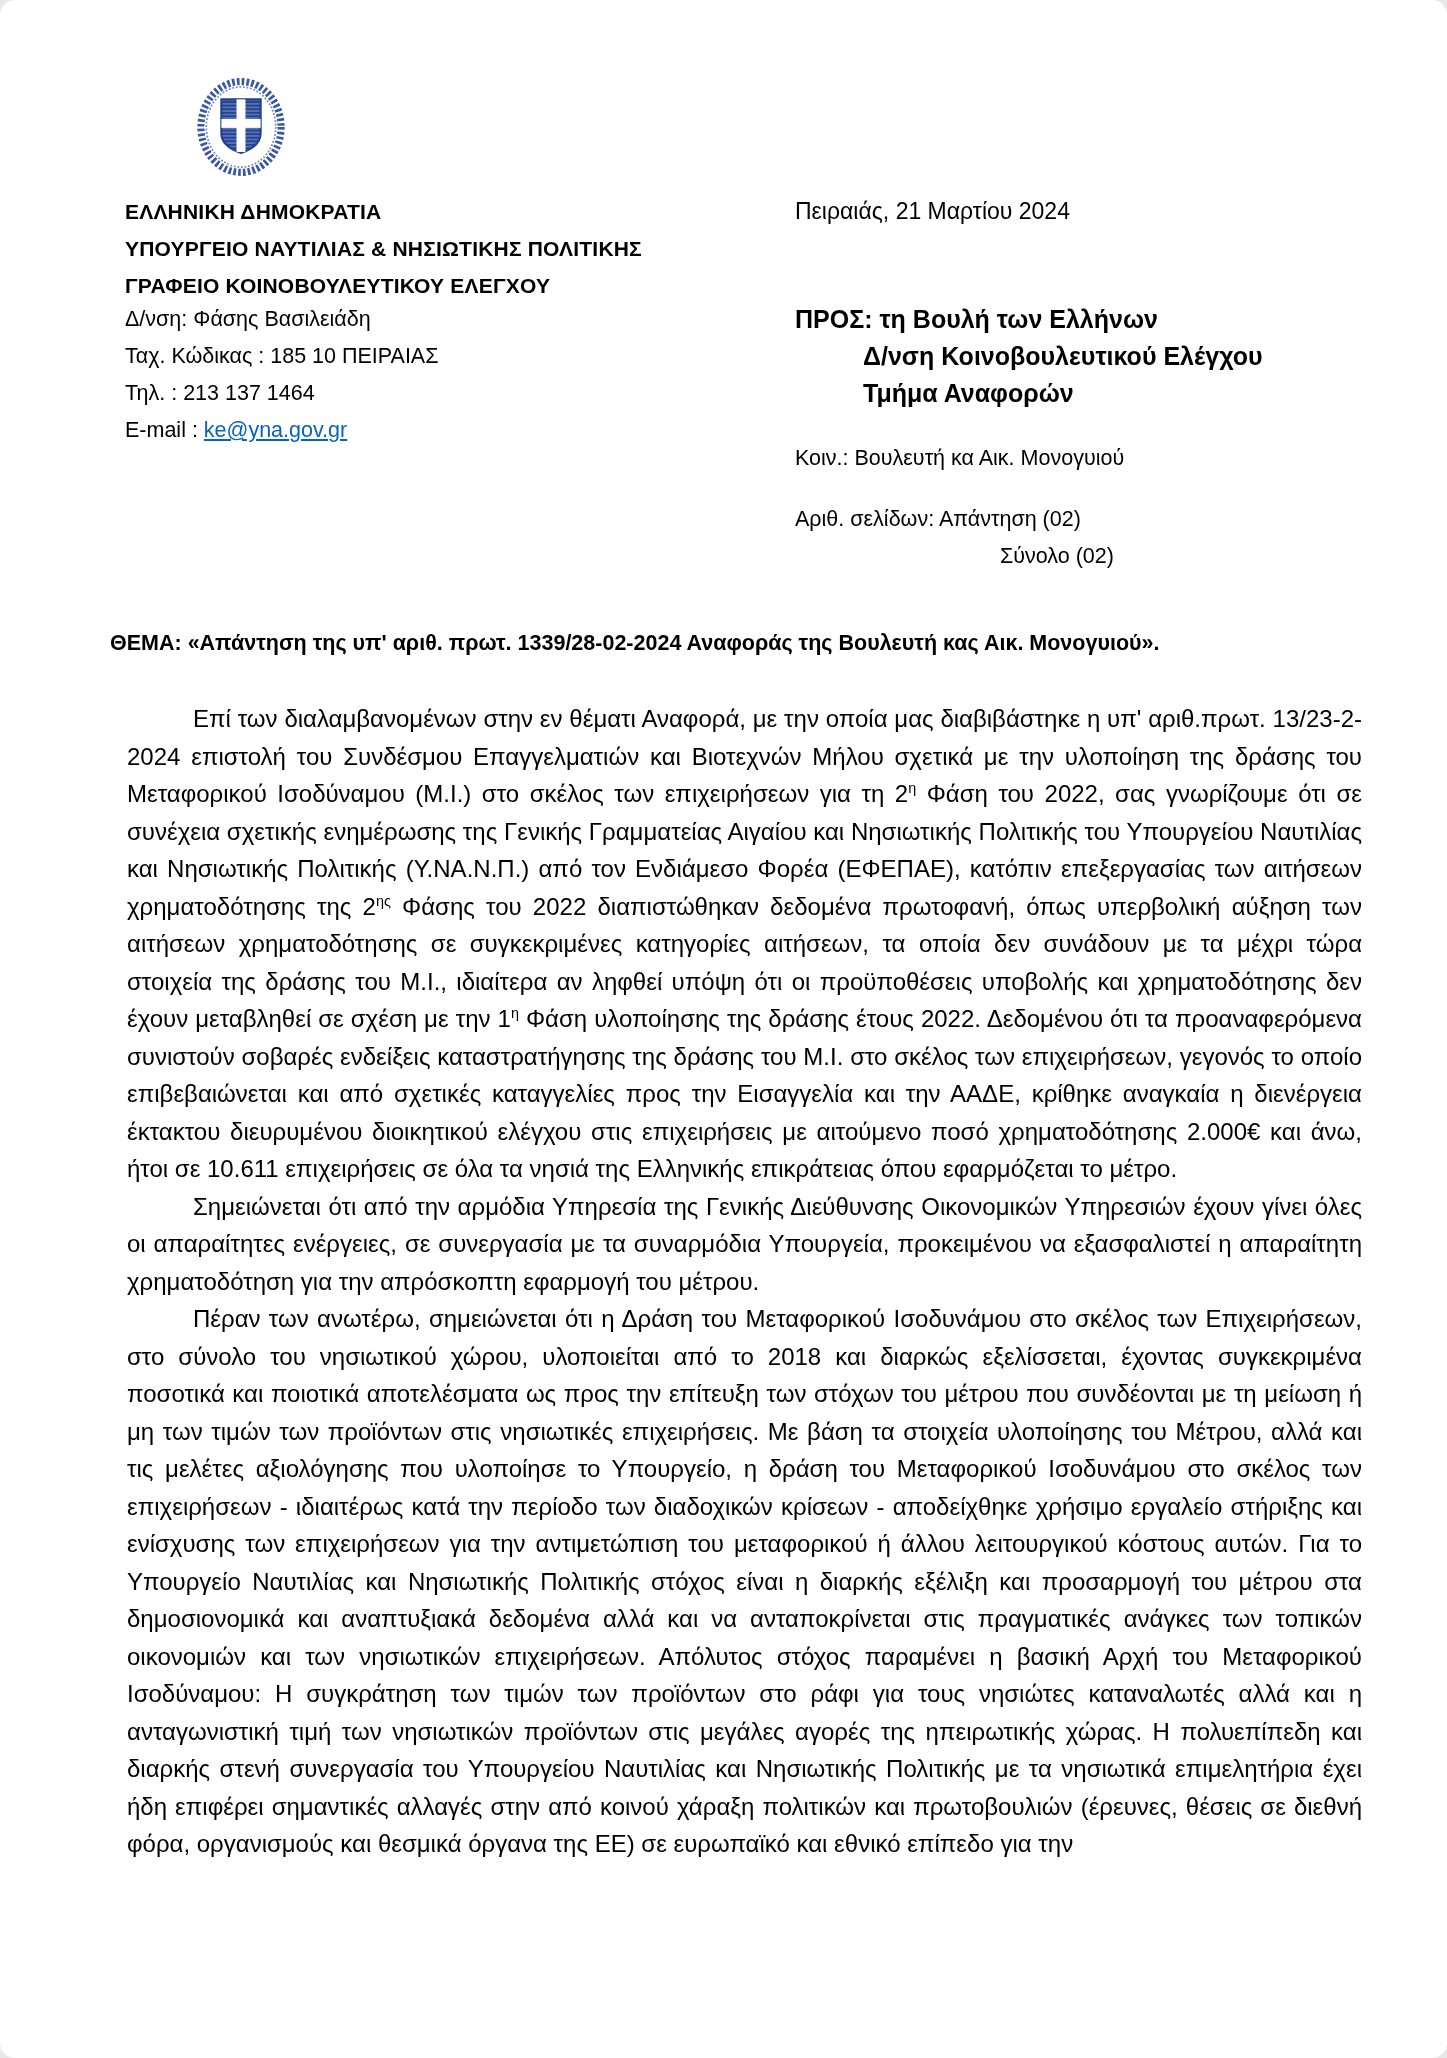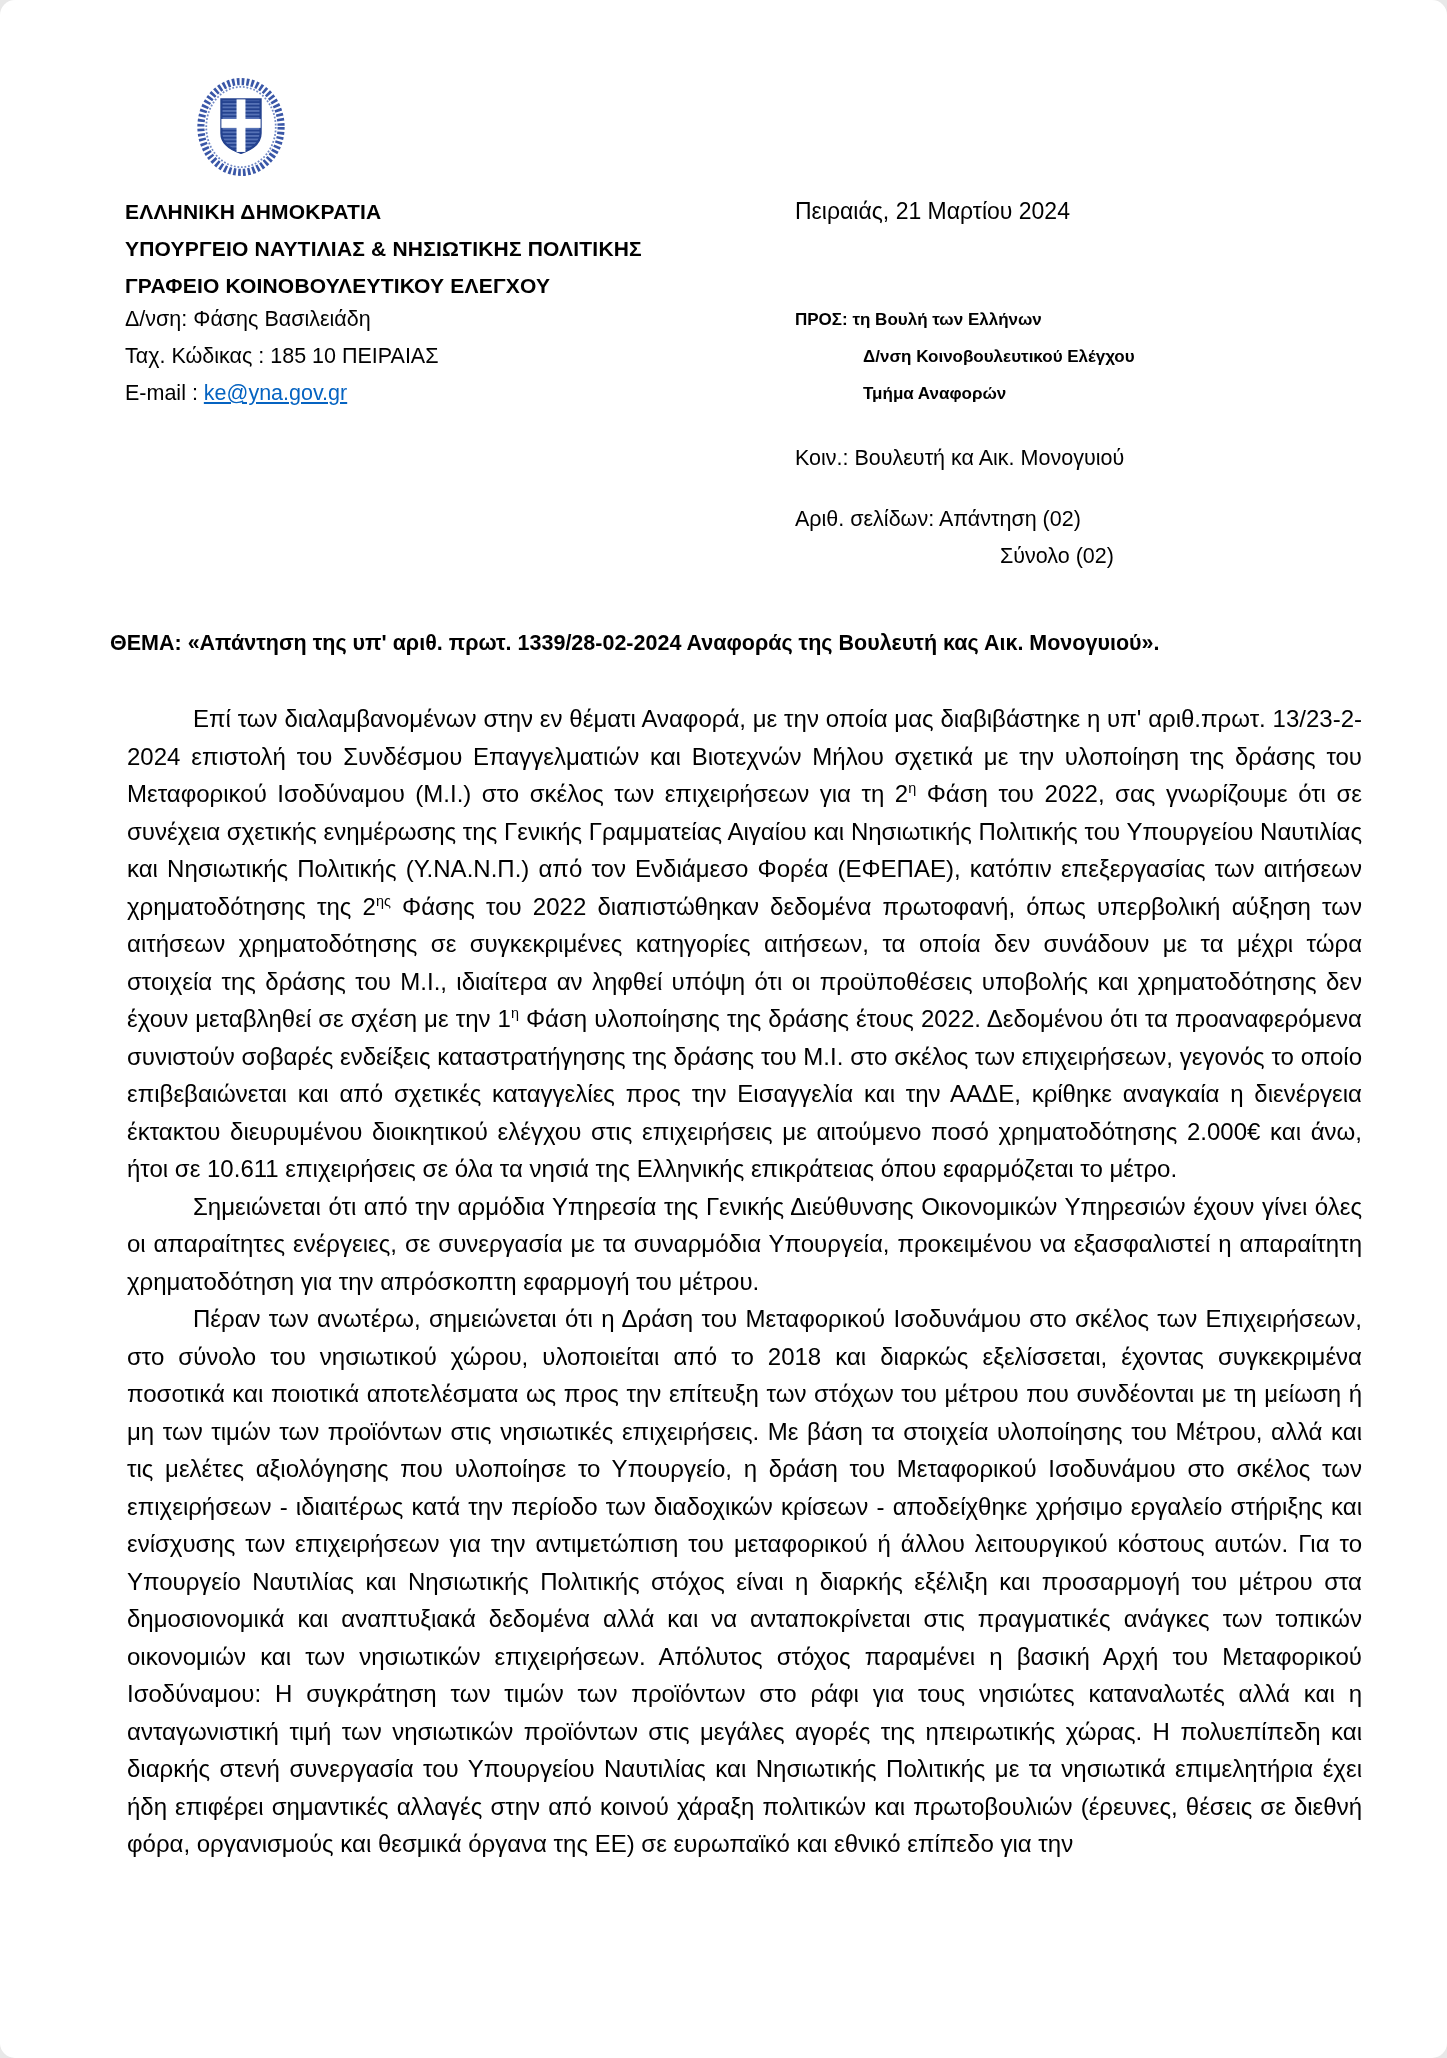--- a/index.html
+++ b/index.html
@@ -32,7 +32,7 @@
   }
   .to-block{
     position:absolute;left:795px;top:301px;width:600px;
-    font-weight:bold;font-size:17px;line-height:37px;
+    font-weight:bold;font-size:25px;line-height:37px;
   }
   .to-block .indent{margin-left:68px;}
   .cc-line{

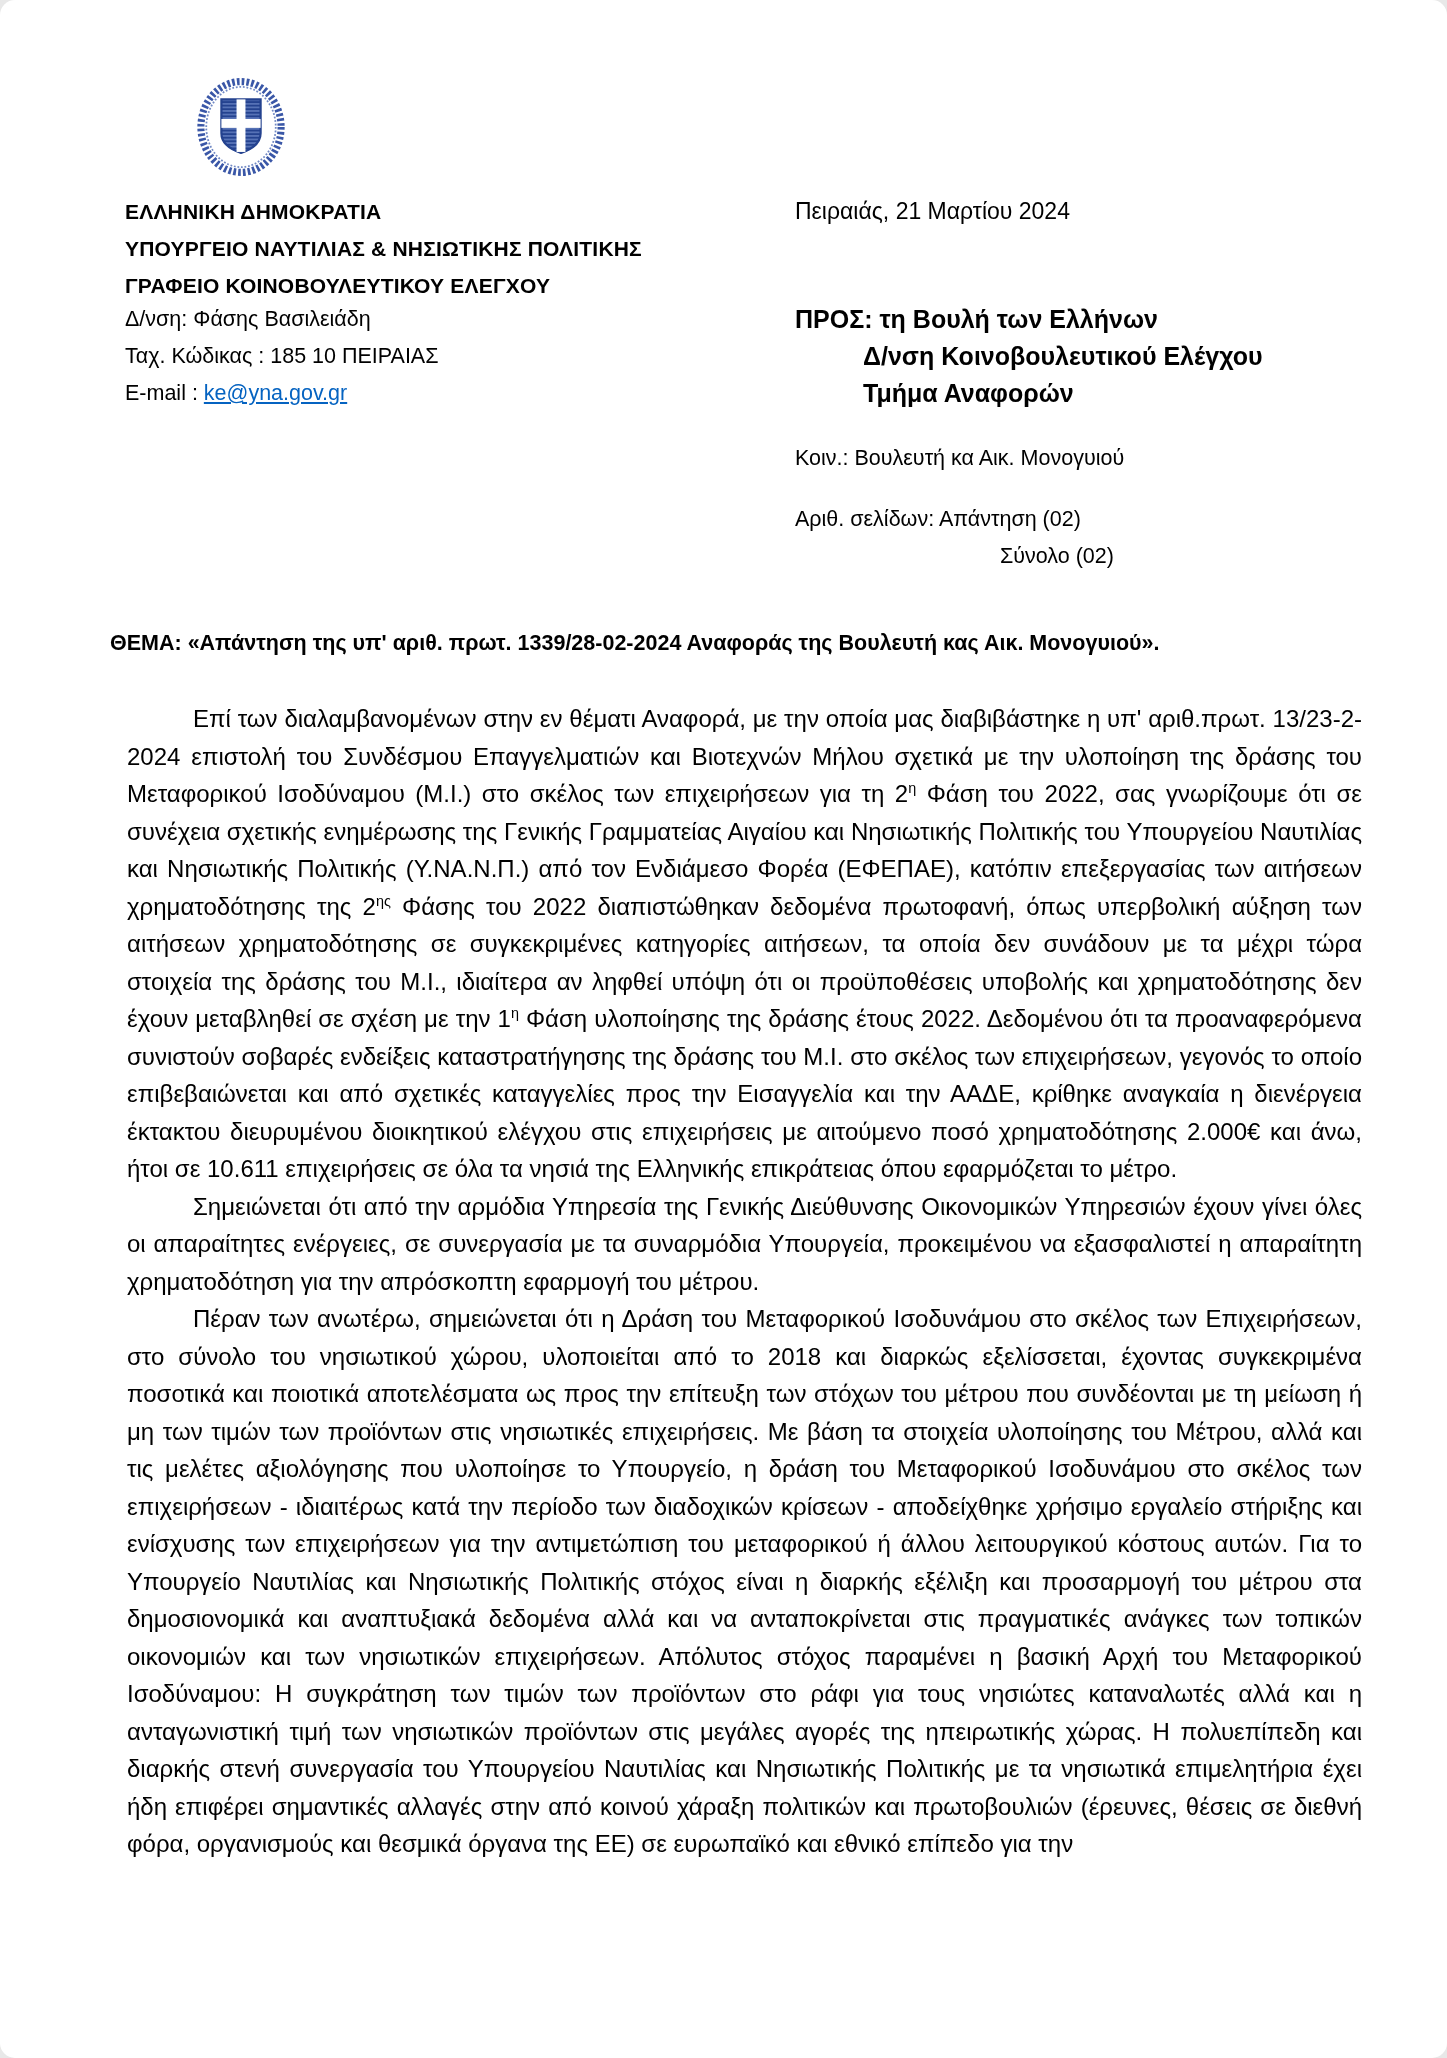--- a/index.html
+++ b/index.html
@@ -91,6 +91,7 @@
   <div class="contact-block">
     <div>Δ/νση: Φάσης Βασιλειάδη</div>
     <div>Ταχ. Κώδικας : 185 10 ΠΕΙΡΑΙΑΣ</div>
+    <div>Τηλ. : 213 137 1464</div>
     <div><span>E-mail : </span><a href="#">ke@yna.gov.gr</a></div>
   </div>
 

